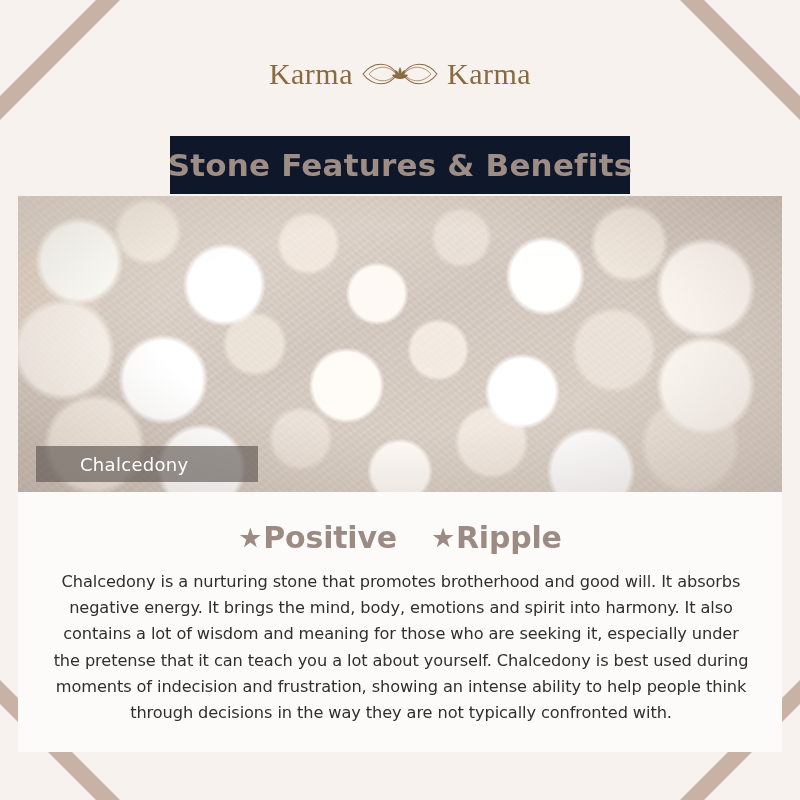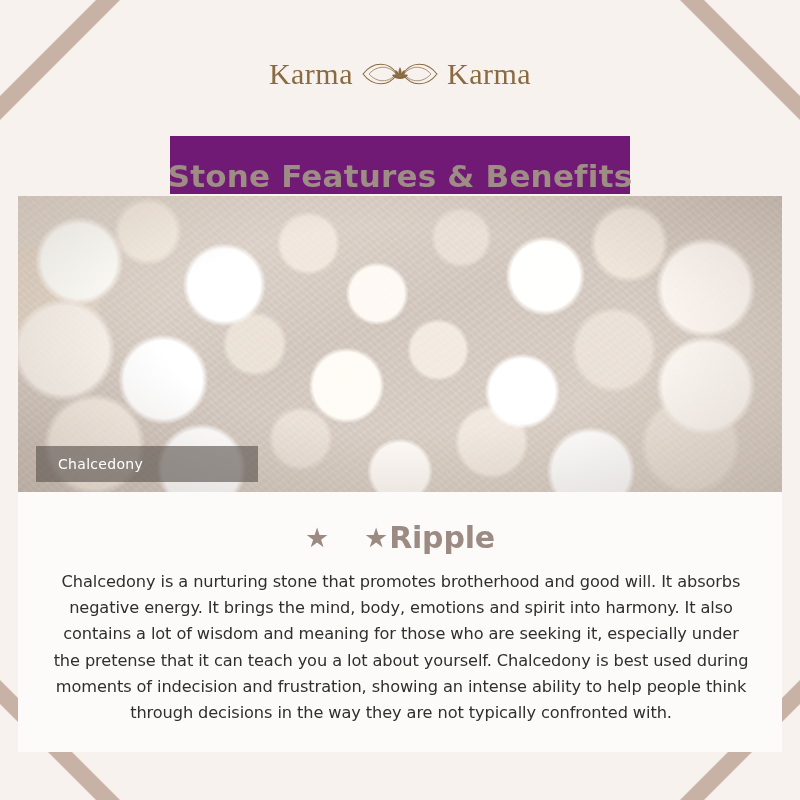--- a/index.html
+++ b/index.html
@@ -106,9 +106,9 @@
     left: 170px;
     width: 460px;
     height: 58px;
-    background: #701a75;
-    display: flex;
-    align-items: flex-end;
+    background: #0f172a;
+    display: flex;
+    align-items: center;
     justify-content: center;
     z-index: 8;
   }

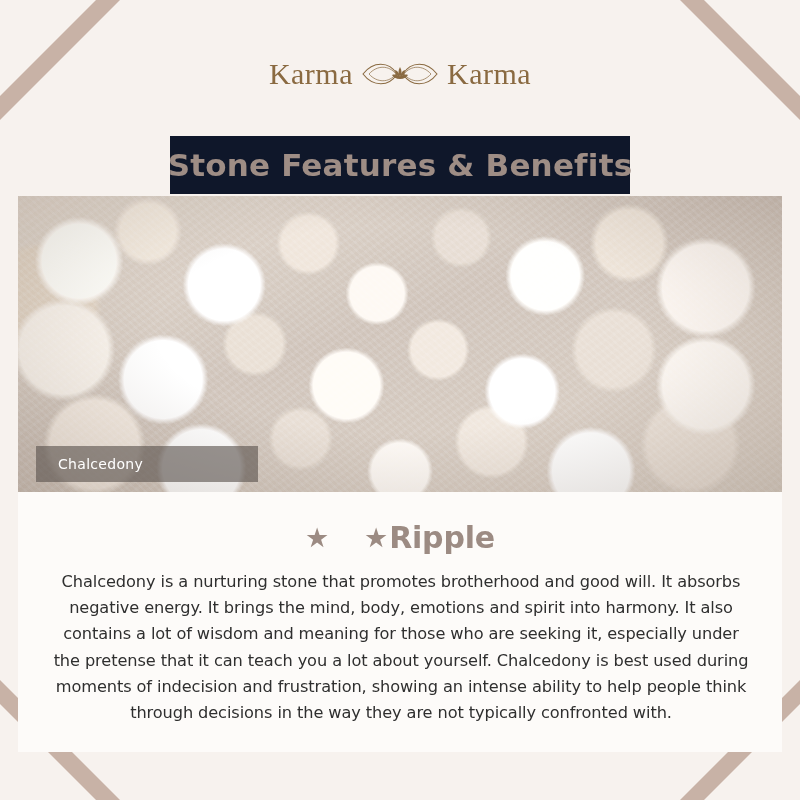--- a/index.html
+++ b/index.html
@@ -194,9 +194,10 @@
   }
   .stone-label-text {
     color: #ffffff;
-    font-size: 14px;
+    font-size: 18px;
     font-family: "DejaVu Sans", sans-serif;
     letter-spacing: 0.3px;
+    margin-left: 22px;
   }
 
   

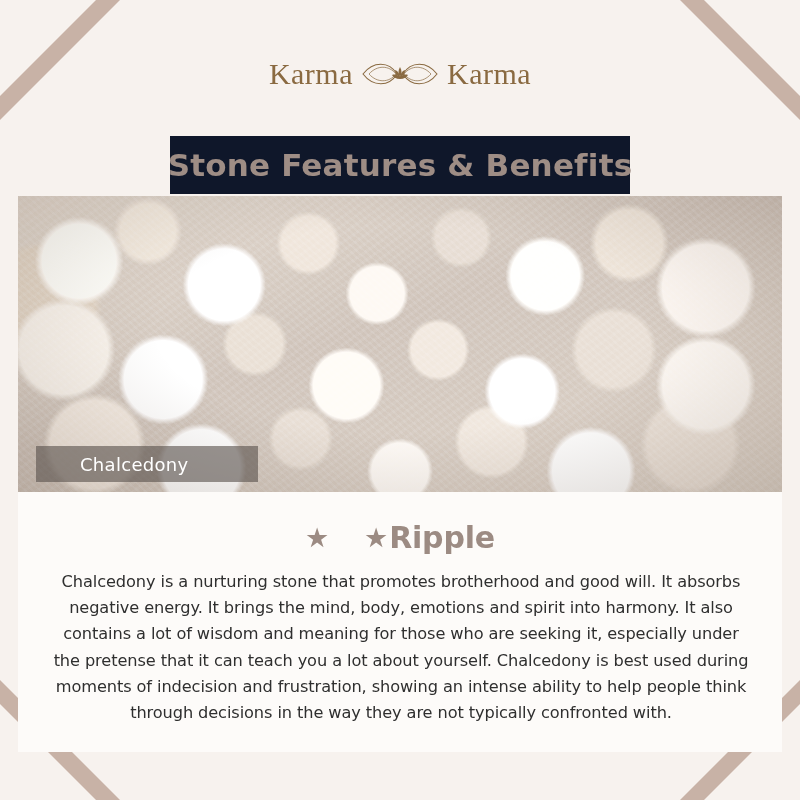--- a/index.html
+++ b/index.html
@@ -300,6 +300,7 @@
     <div class="keywords">
       <div class="keyword">
         <span class="star">★</span>
+        <span>Positive</span>
       </div>
       <div class="keyword">
         <span class="star">★</span>

